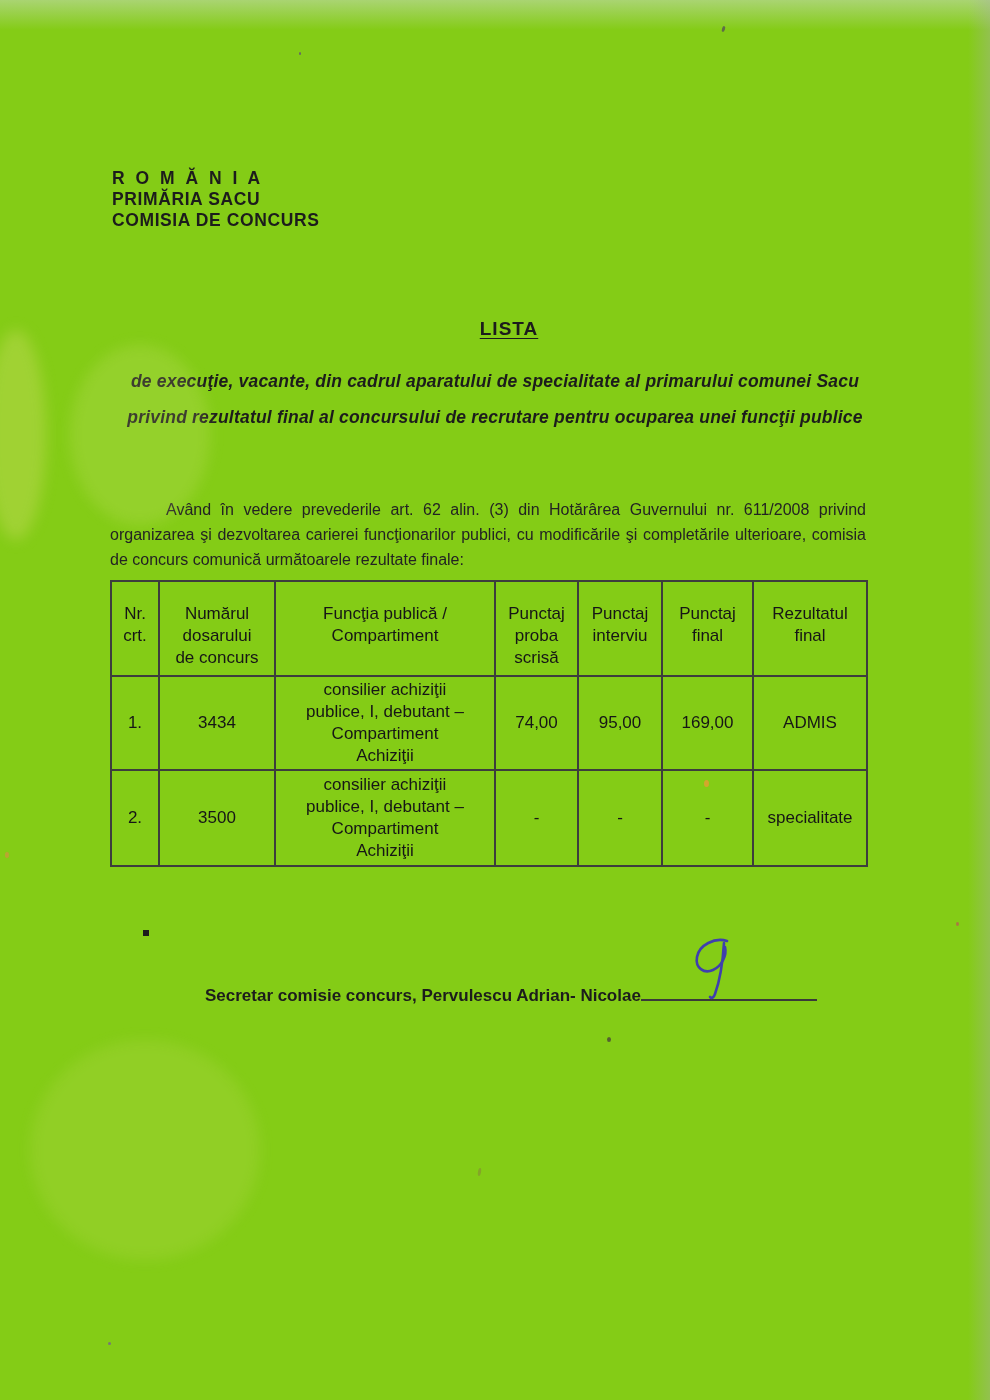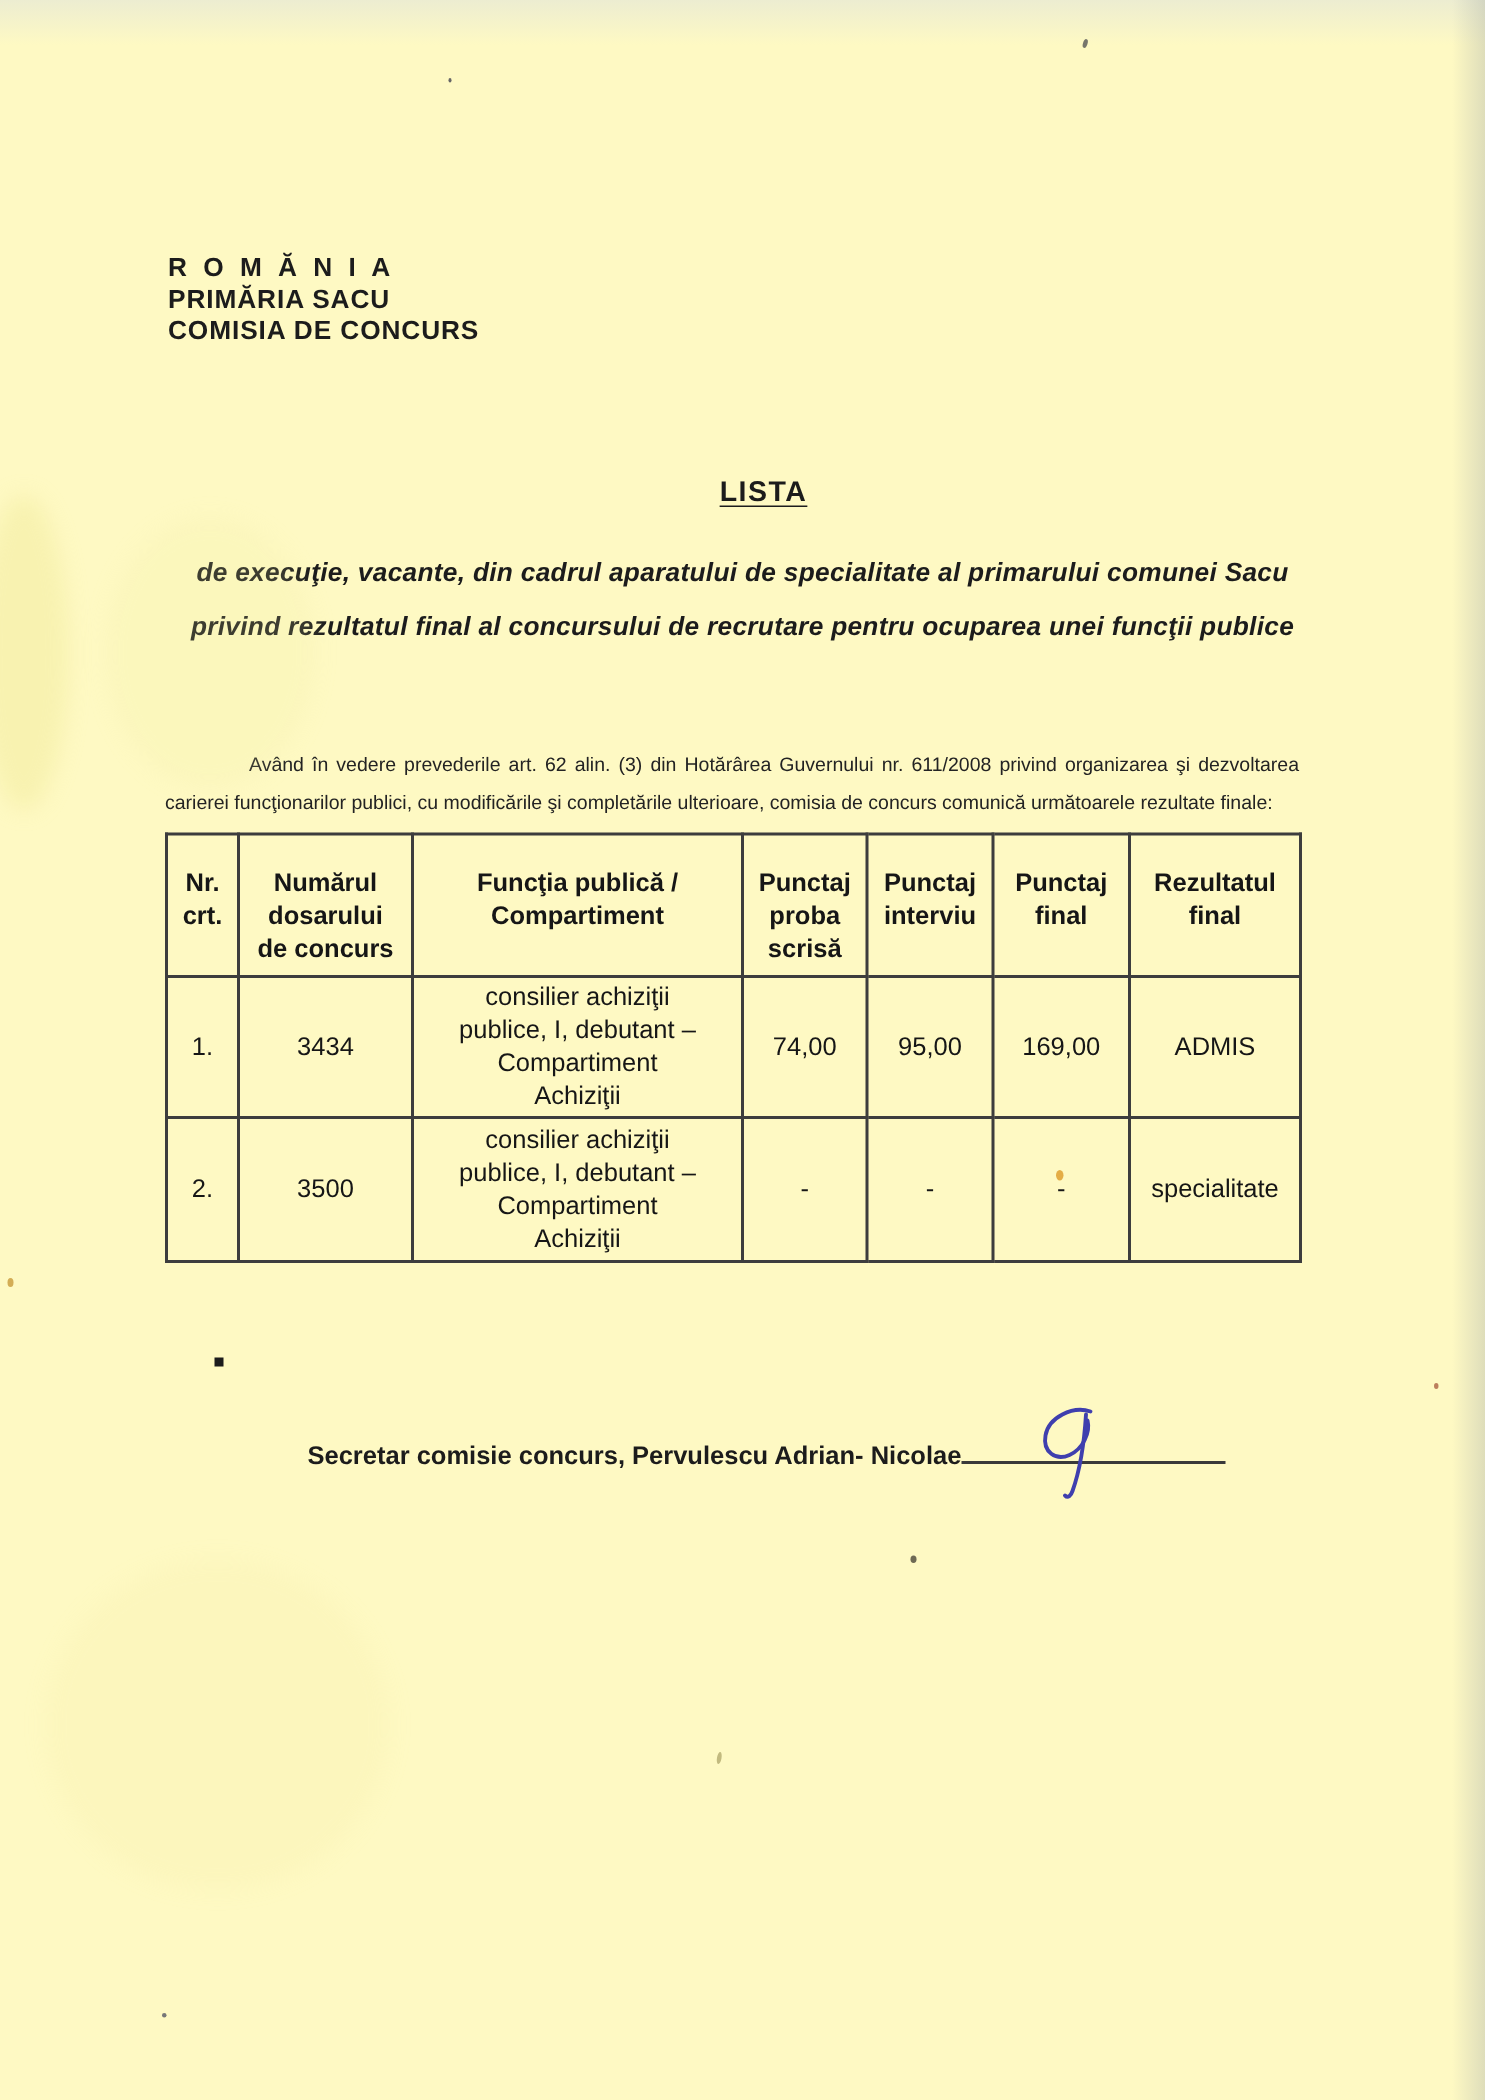--- a/index.html
+++ b/index.html
@@ -6,7 +6,7 @@
   .page{
     position:relative;
     width:990px;height:1400px;
-    background:#fef9c3;
+    background:#84cc16;
     font-family:"Liberation Sans","DejaVu Sans",sans-serif;
     color:#1c1c1c;
     overflow:hidden;

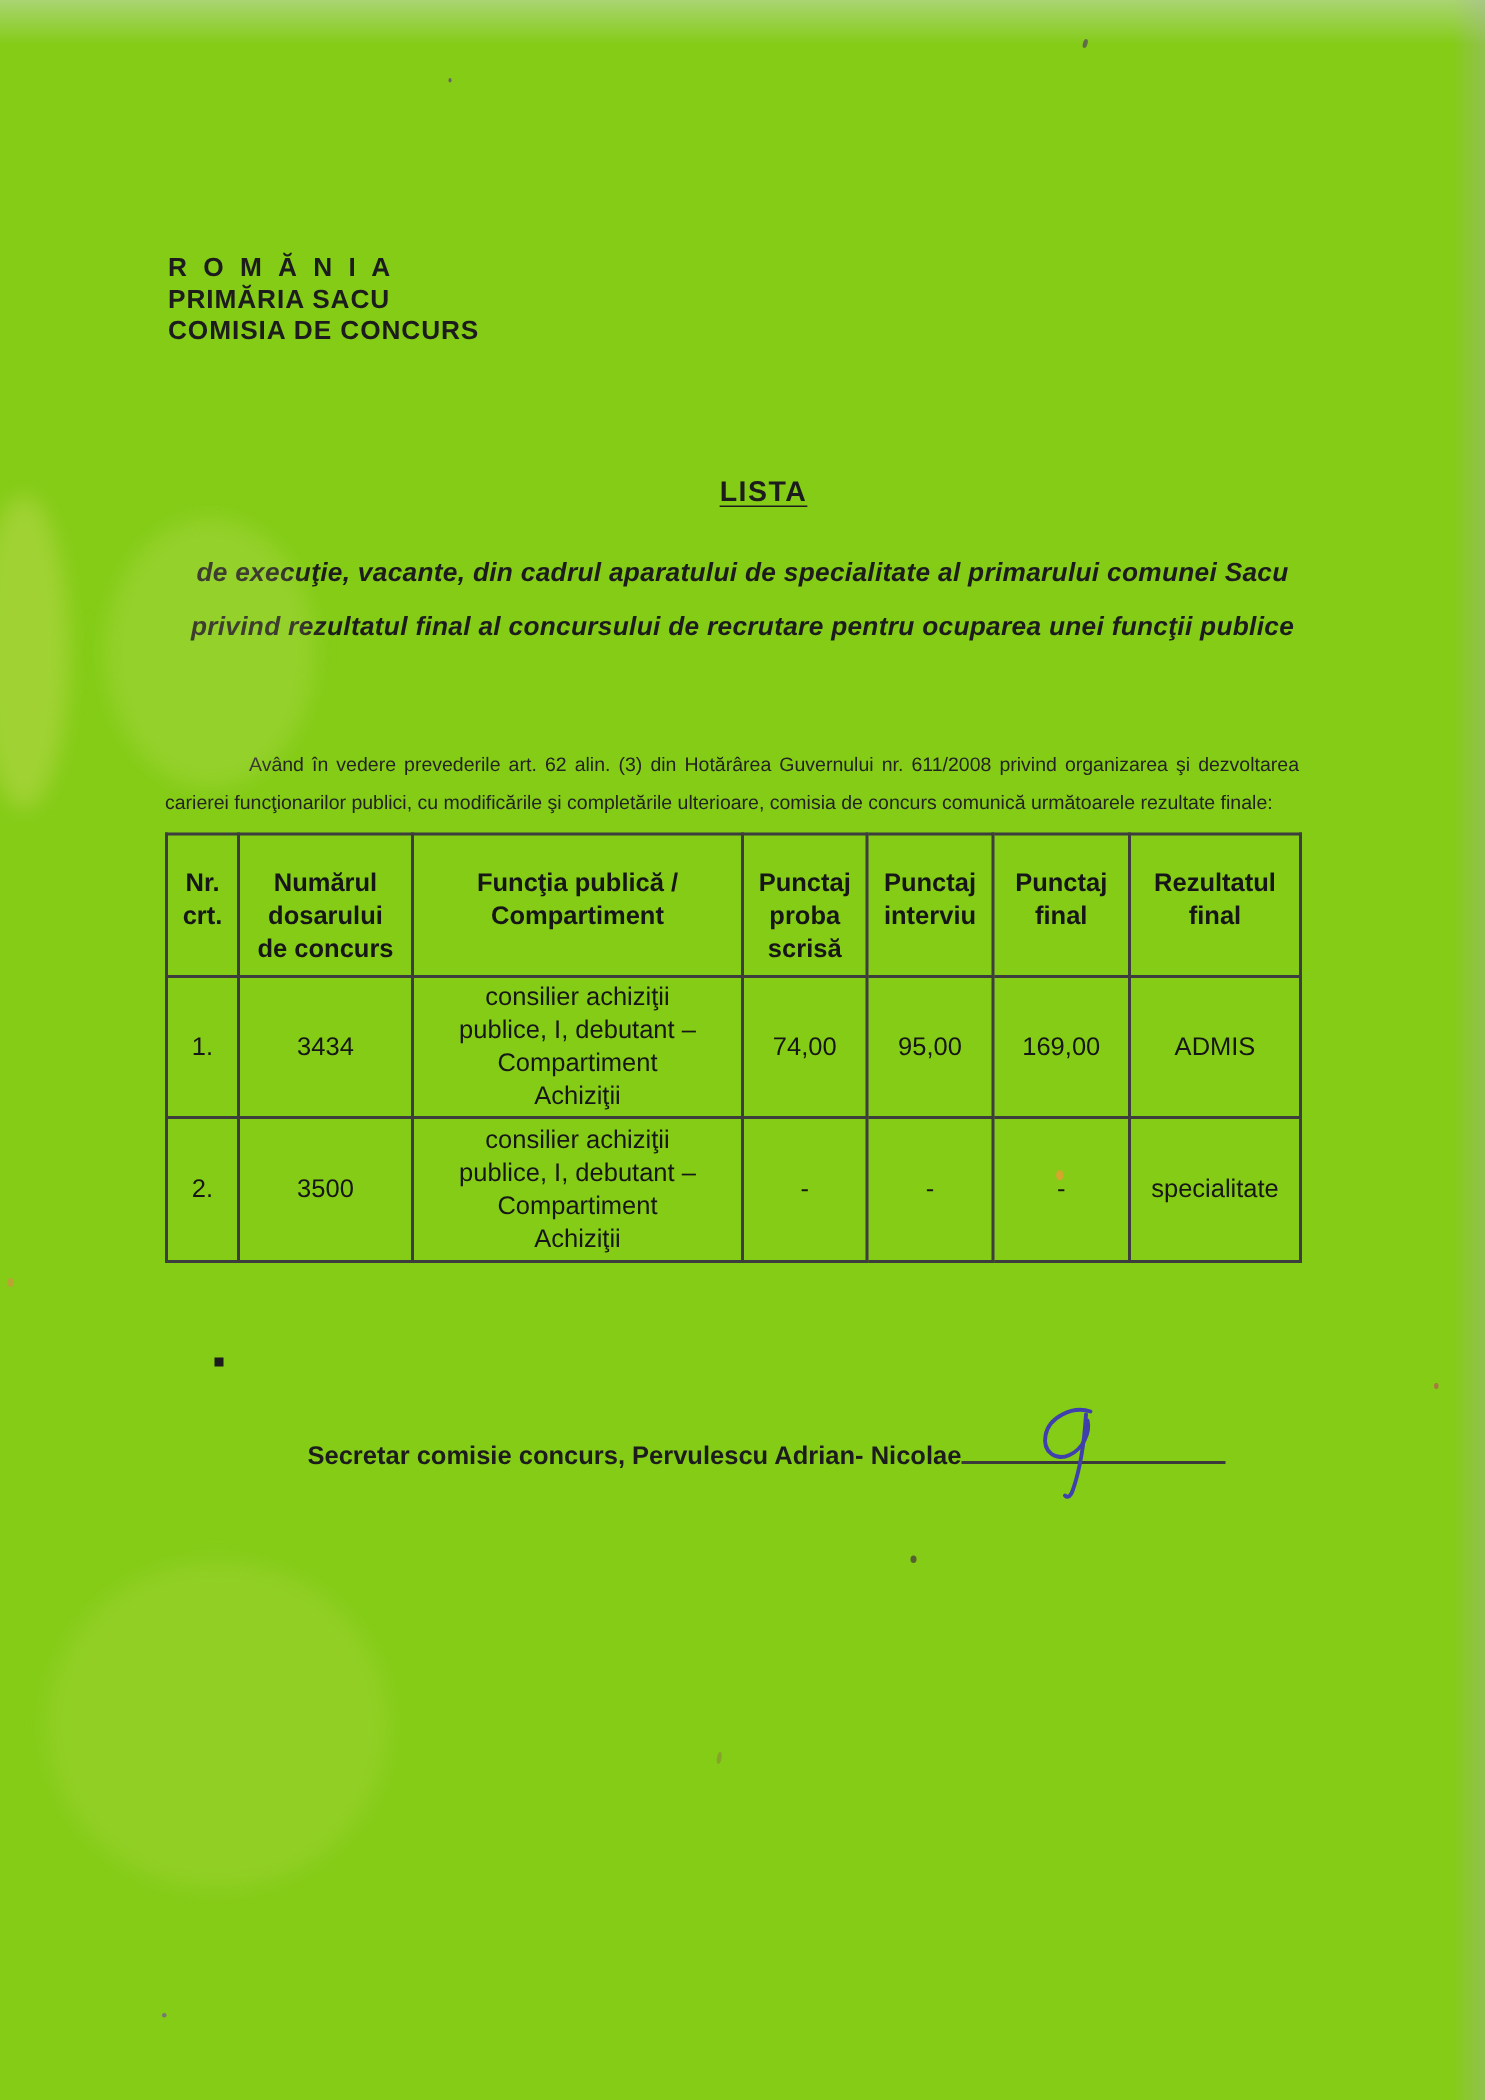--- a/index.html
+++ b/index.html
@@ -32,7 +32,7 @@
   .subtitle{margin-top:24px;text-align:center;font-weight:bold;font-style:italic;
     font-size:17.5px;line-height:36px;letter-spacing:0.2px;}
 
-  .intro{margin:62px 124px 0 110px;font-size:13px;line-height:25px;
+  .intro{margin:62px 124px 0 110px;font-size:16px;line-height:25px;
     text-align:justify;text-indent:56px;color:#232323;}
 
   .results-table{margin:8px 0 0 110px;width:756px;border-collapse:collapse;table-layout:fixed;

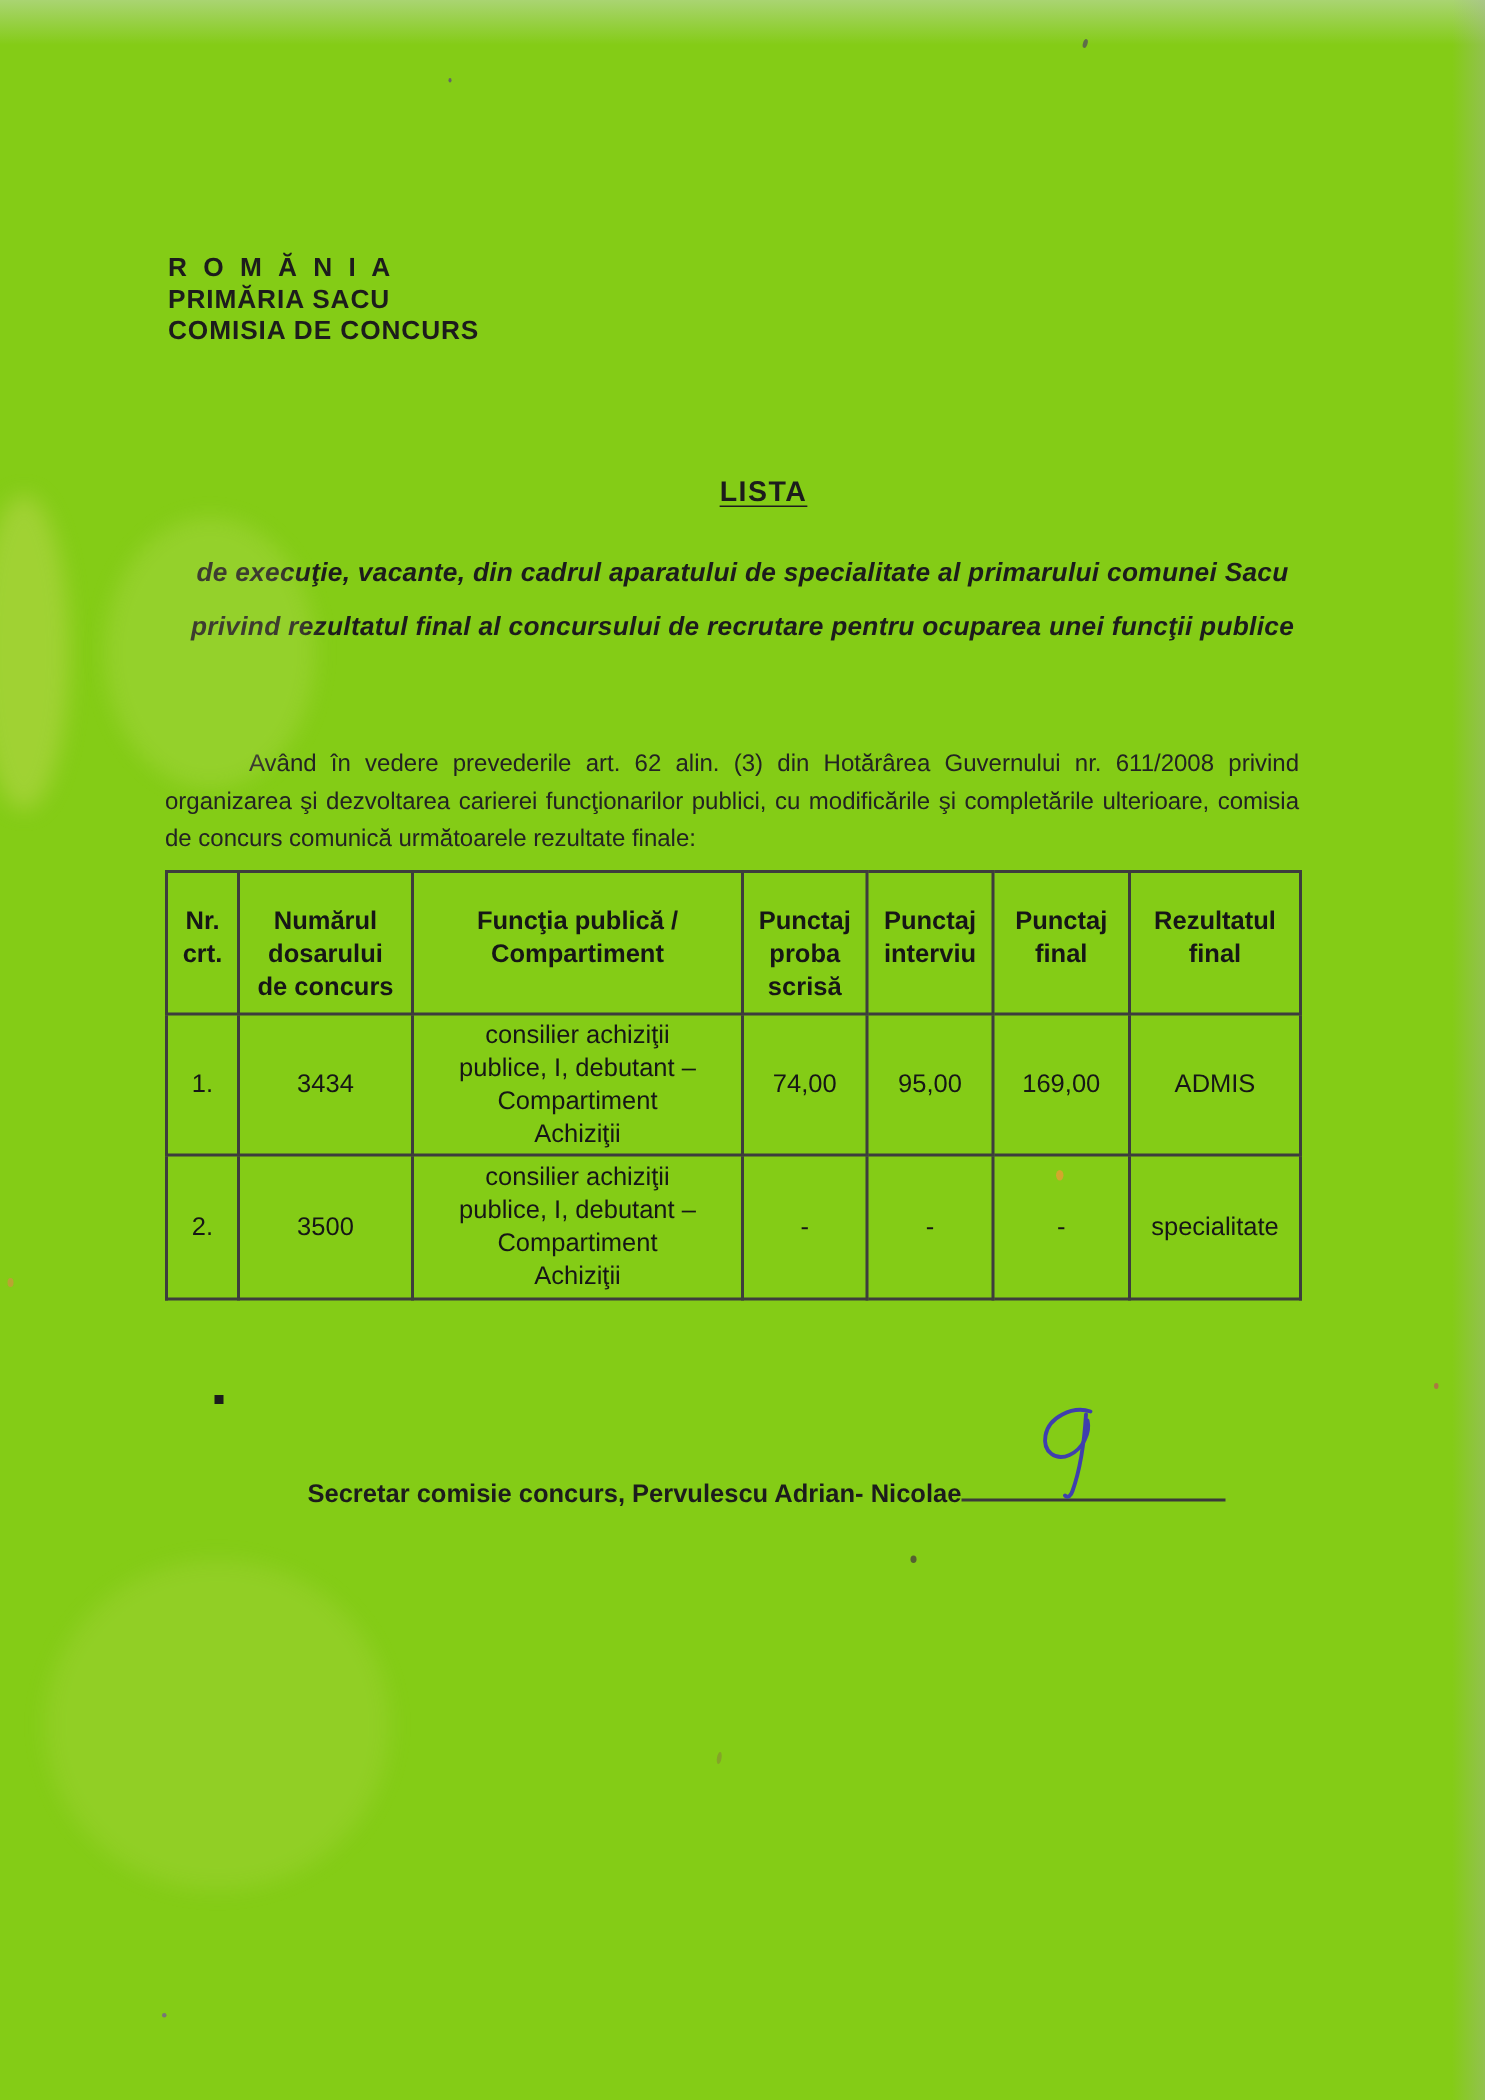--- a/index.html
+++ b/index.html
@@ -40,7 +40,7 @@
   .results-table th,.results-table td{
     border:2px solid #3d3d3d;white-space:pre-line;text-align:center;
     line-height:22px;padding:2px 4px;overflow:hidden;}
-  .results-table th{font-weight:bold;vertical-align:top;padding-top:21px;height:70px;}
+  .results-table th{font-weight:normal;vertical-align:top;padding-top:21px;height:70px;}
   .results-table td{vertical-align:middle;font-weight:normal;}
   .row-1{height:94px;}
   .row-2{height:96px;}

